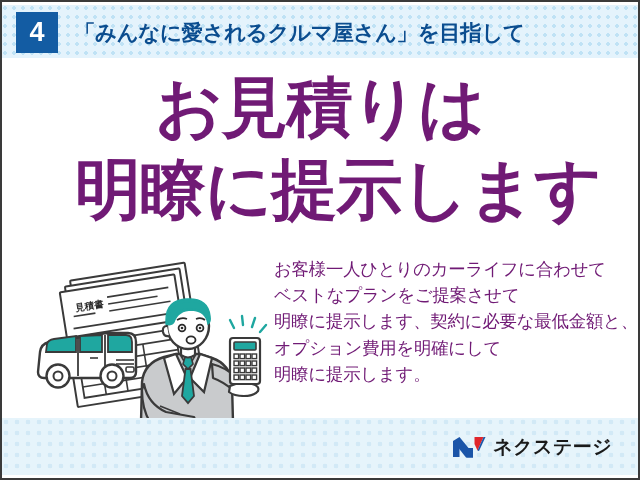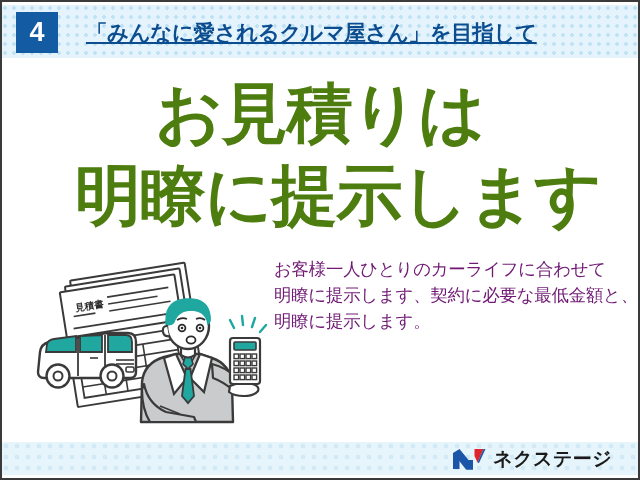--- a/index.html
+++ b/index.html
@@ -67,13 +67,12 @@
   #header-title {
     position: relative;
     z-index: 2;
-    margin-left: 28px;
+    margin-left: 16px;
     color: #0b4d8f;
     font-size: 21.5px;
     font-weight: bold;
     letter-spacing: -0.4px;
     white-space: nowrap;
-    text-decoration: underline;
   }
 
   

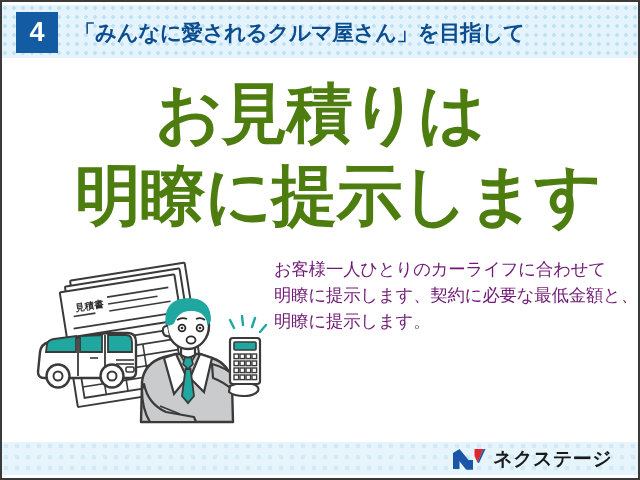--- a/index.html
+++ b/index.html
@@ -84,11 +84,12 @@
     text-align: center;
   }
   .headline {
-    color: #4d7c0f;
+    color: #701a75;
     font-weight: bold;
     letter-spacing: -1px;
     white-space: nowrap;
     line-height: 1;
+    font-family: Liberation Mono, monospace;
   }
   #headline-line-1 {
     font-size: 66px;

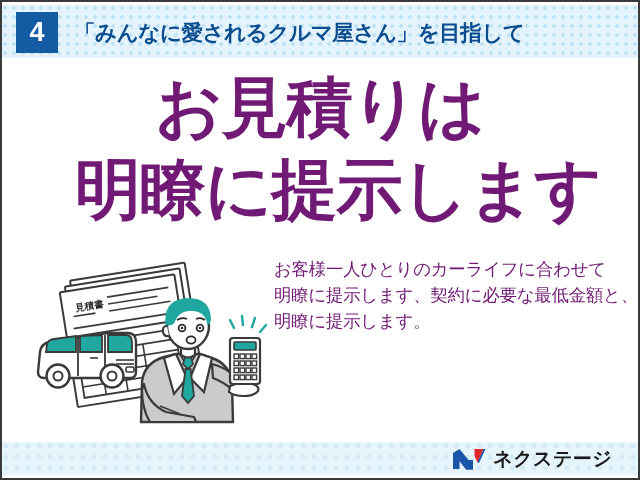--- a/index.html
+++ b/index.html
@@ -331,6 +331,7 @@
 
     <div id="description">
       <span class="desc-line">お客様一人ひとりのカーライフに合わせて</span>
+      <span class="desc-line">ベストなプランをご提案させて</span>
       <span class="desc-line">明瞭に提示します、契約に必要な最低金額と、</span>
       <span class="desc-line">明瞭に提示します。</span>
     </div>

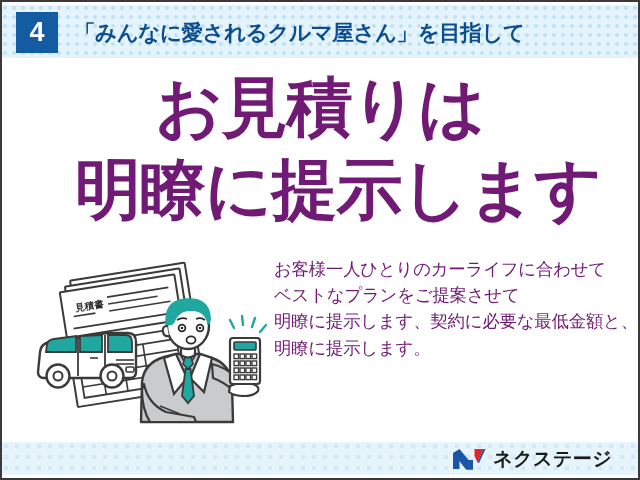--- a/index.html
+++ b/index.html
@@ -333,6 +333,7 @@
       <span class="desc-line">お客様一人ひとりのカーライフに合わせて</span>
       <span class="desc-line">ベストなプランをご提案させて</span>
       <span class="desc-line">明瞭に提示します、契約に必要な最低金額と、</span>
+      <span class="desc-line">オプション費用を明確にして</span>
       <span class="desc-line">明瞭に提示します。</span>
     </div>
 

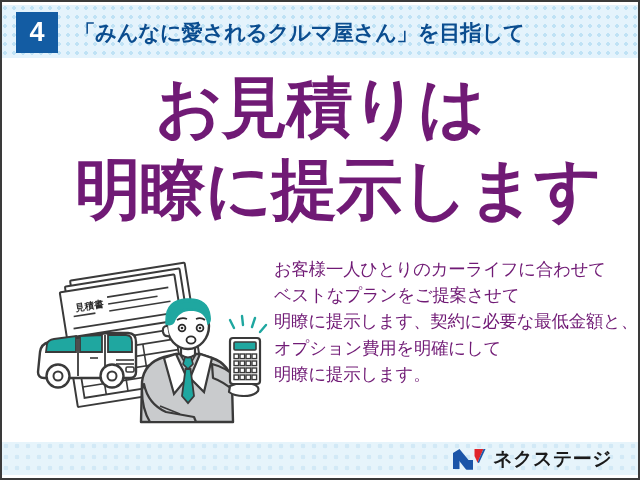--- a/index.html
+++ b/index.html
@@ -145,7 +145,7 @@
     left: 0;
     bottom: 3px;
     width: 100%;
-    height: 33px;
+    height: 57px;
     background-color: #e6f4fb;
     background-image:
       radial-gradient(circle at 4px 4px, #d2e9f6 2.1px, rgba(255,255,255,0) 2.6px);

